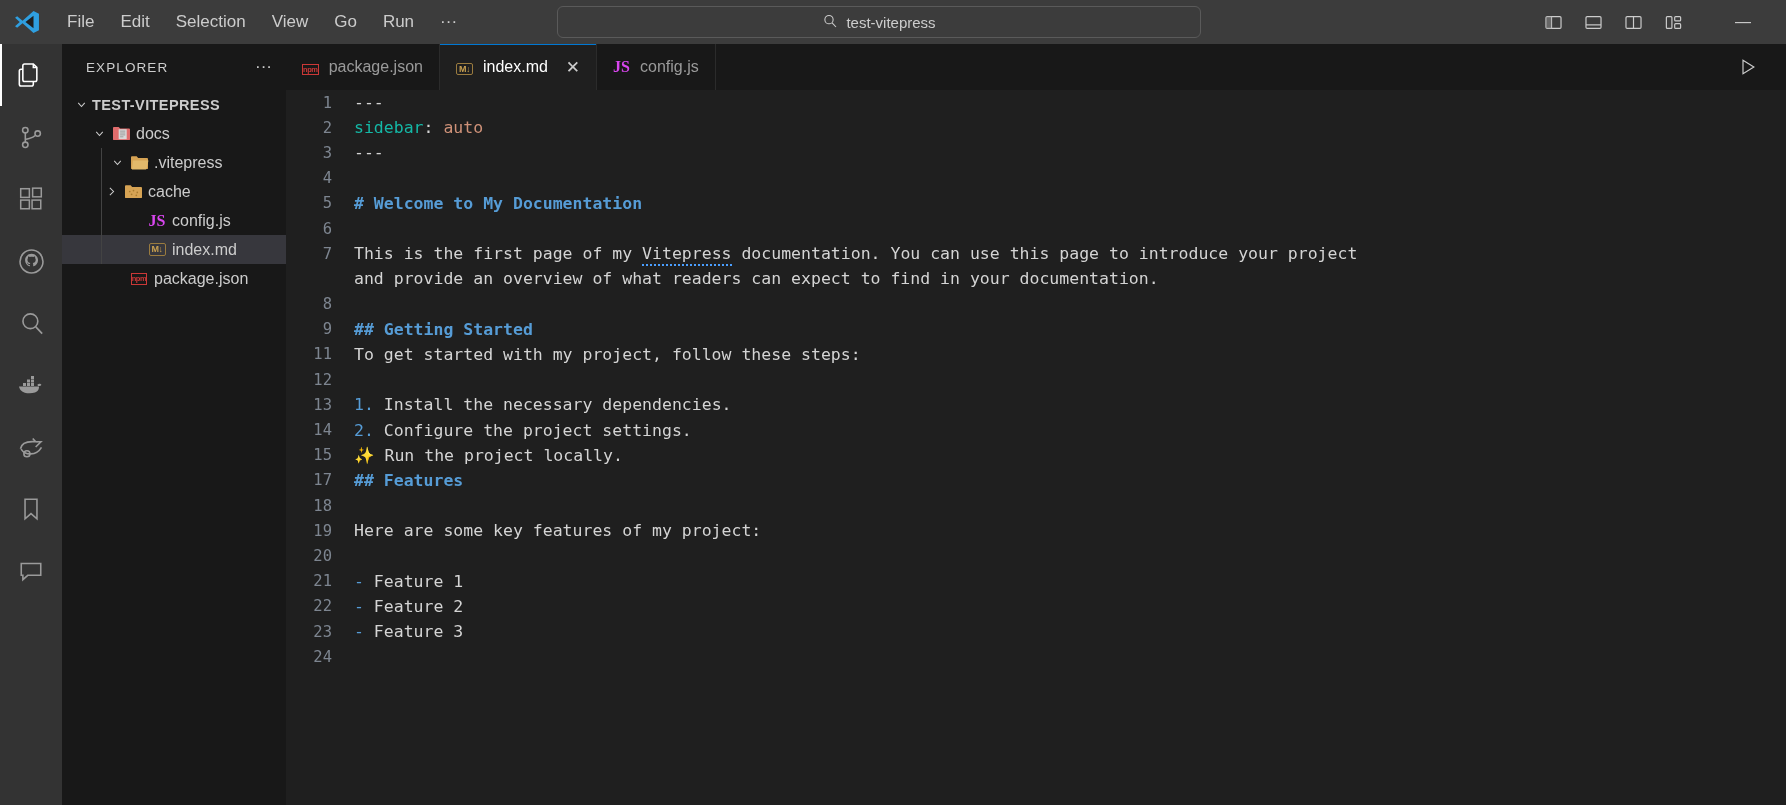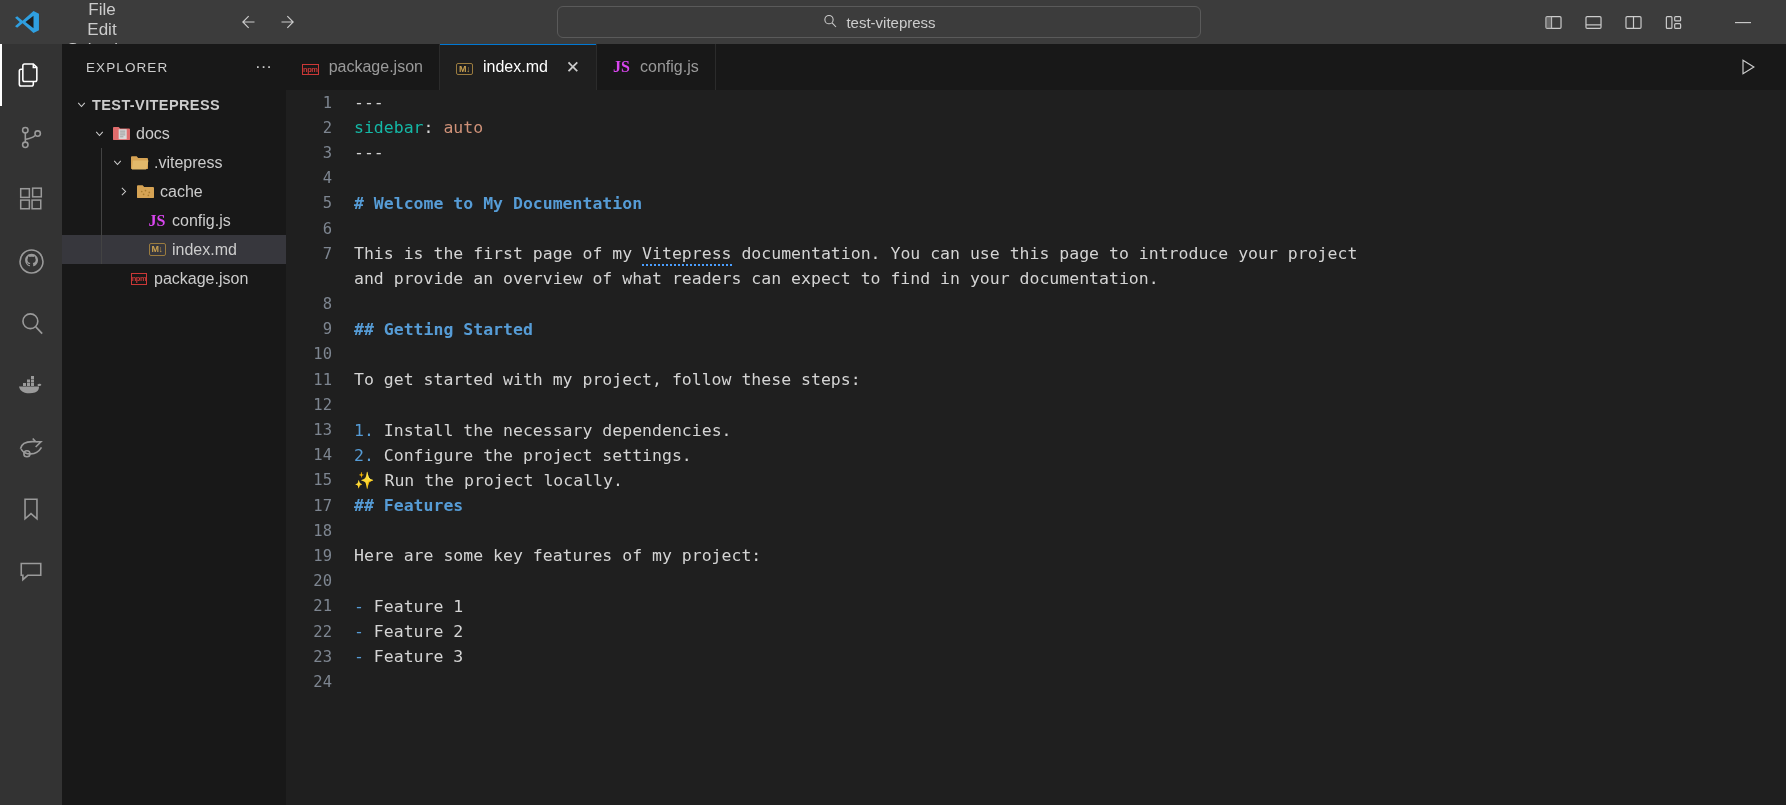--- a/index.html
+++ b/index.html
@@ -17,7 +17,7 @@
     display: flex; align-items: center;
   }
   #vscode-logo { width: 54px; height: 44px; display: flex; align-items: center; justify-content: center; }
-  #menubar { display: flex; align-items: center; height: 44px; flex-direction: column; }
+  #menubar { display: flex; align-items: center; height: 44px; }
   .menu-item {
     color: #cccccc; font-size: 17px; padding: 0 13px; height: 30px;
     display: flex; align-items: center; cursor: default; border-radius: 4px;

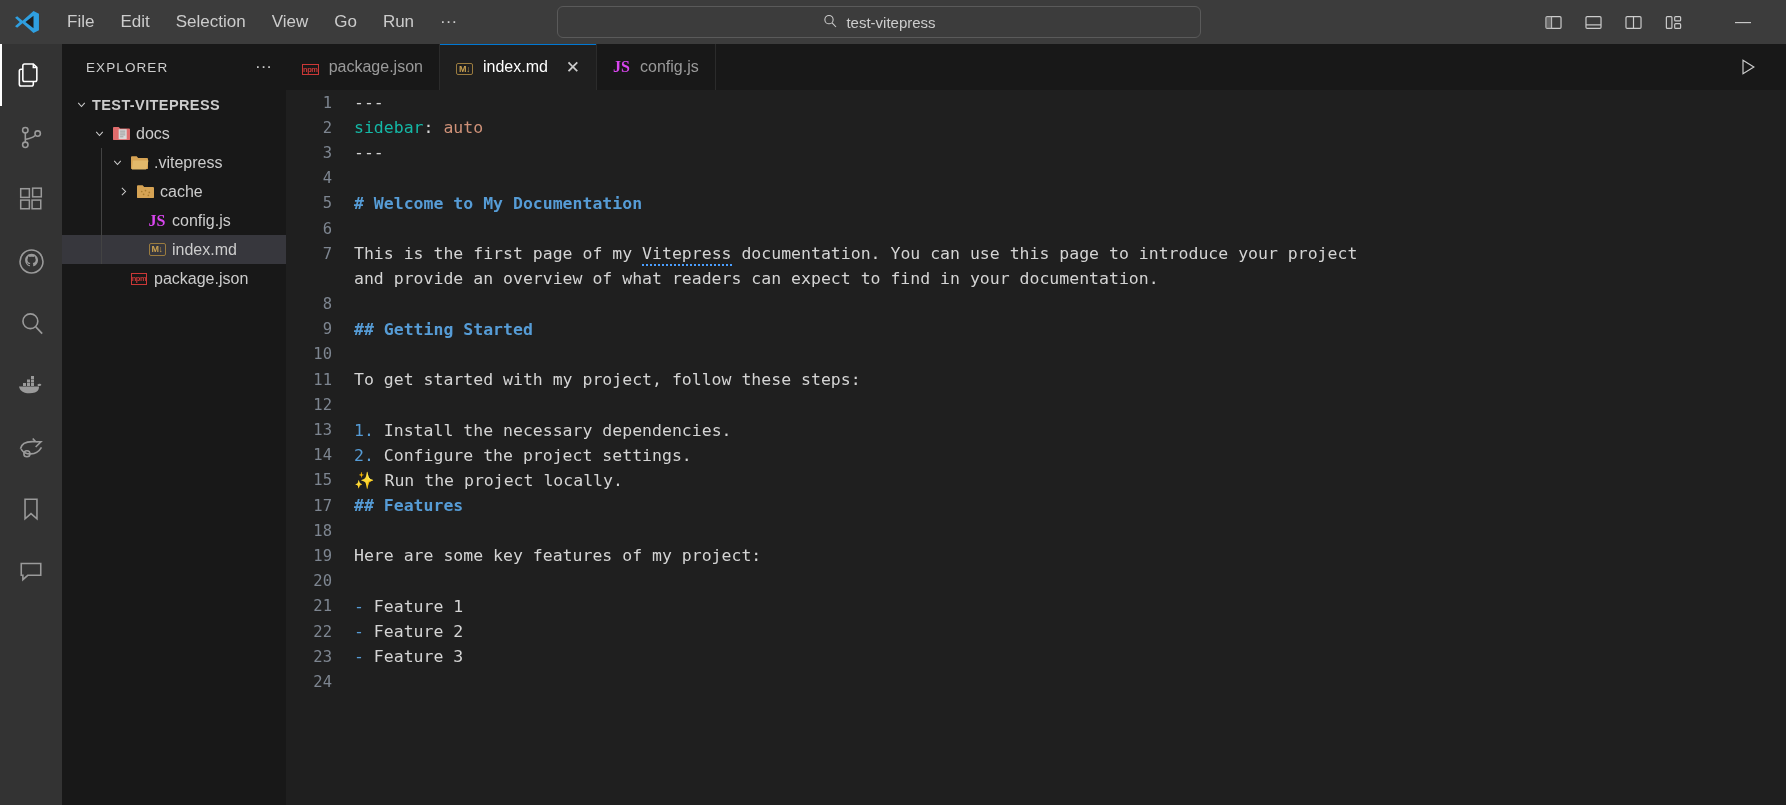--- a/index.html
+++ b/index.html
@@ -348,7 +348,7 @@
     <span class="tlabel">.vitepress</span>
   </div>
 
-  <div class="tree-row" style="padding-left:52px">
+  <div class="tree-row" style="padding-left:40px">
     <span class="indent-guide" style="left:39px"></span>
     <span class="twisty">
       <svg width="13" height="13" viewBox="0 0 16 16" fill="none" stroke="#cccccc" stroke-width="1.3">

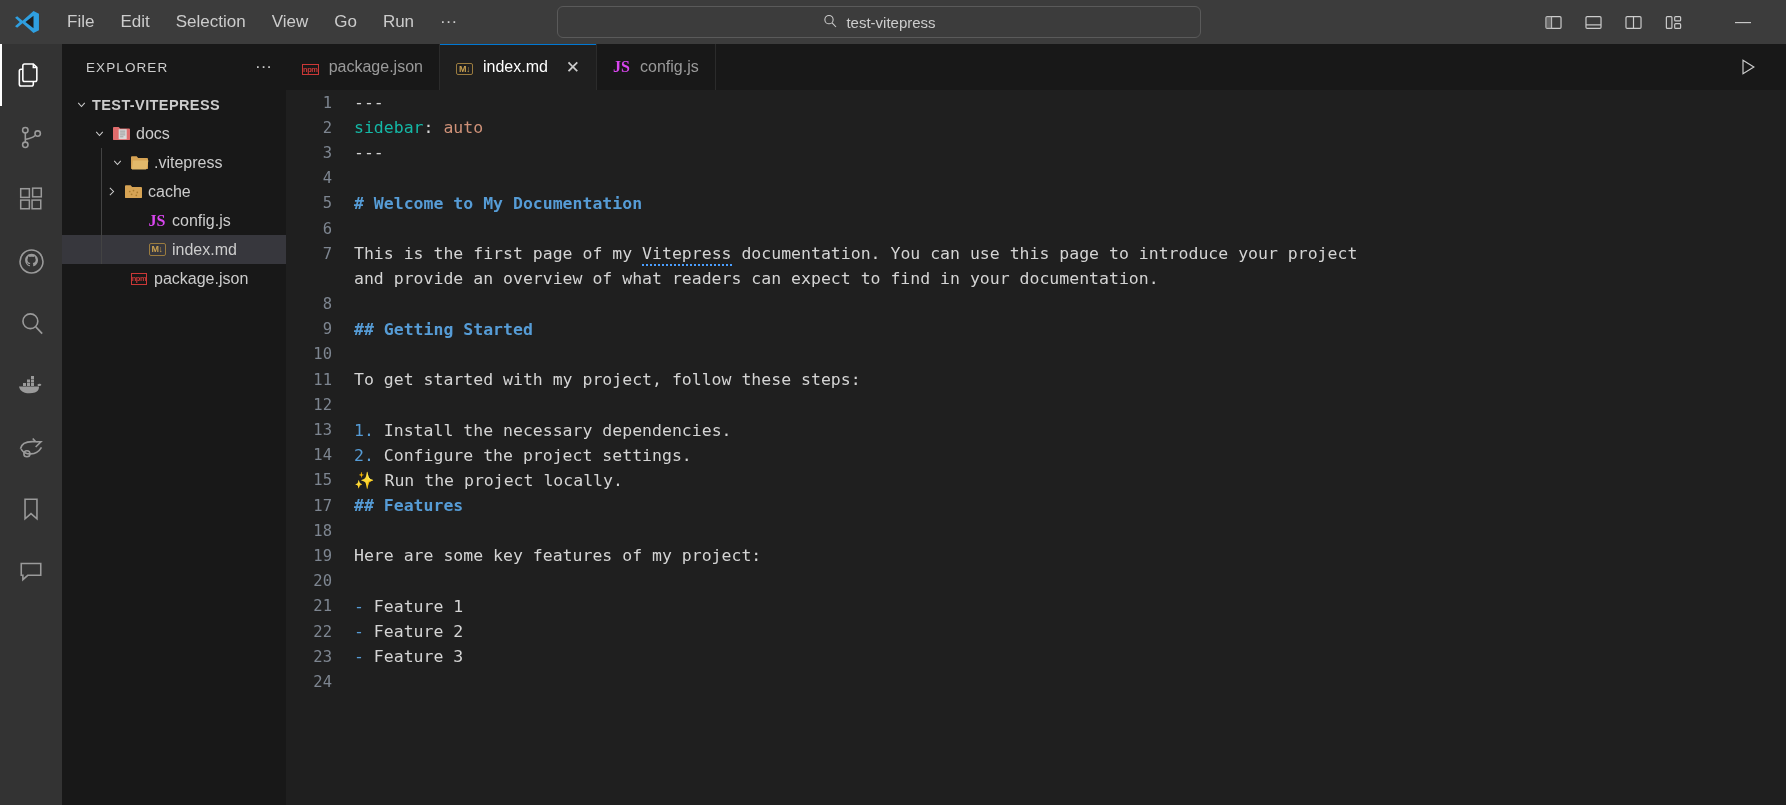--- a/index.html
+++ b/index.html
@@ -468,10 +468,6 @@
     <span class="ltext md-head">## Getting Started</span>
   </div>
 
-  <div class="code-line">
-    <span class="lnum">10</span>
-    <span class="ltext"></span>
-  </div>
 
   <div class="code-line">
     <span class="lnum">11</span>

